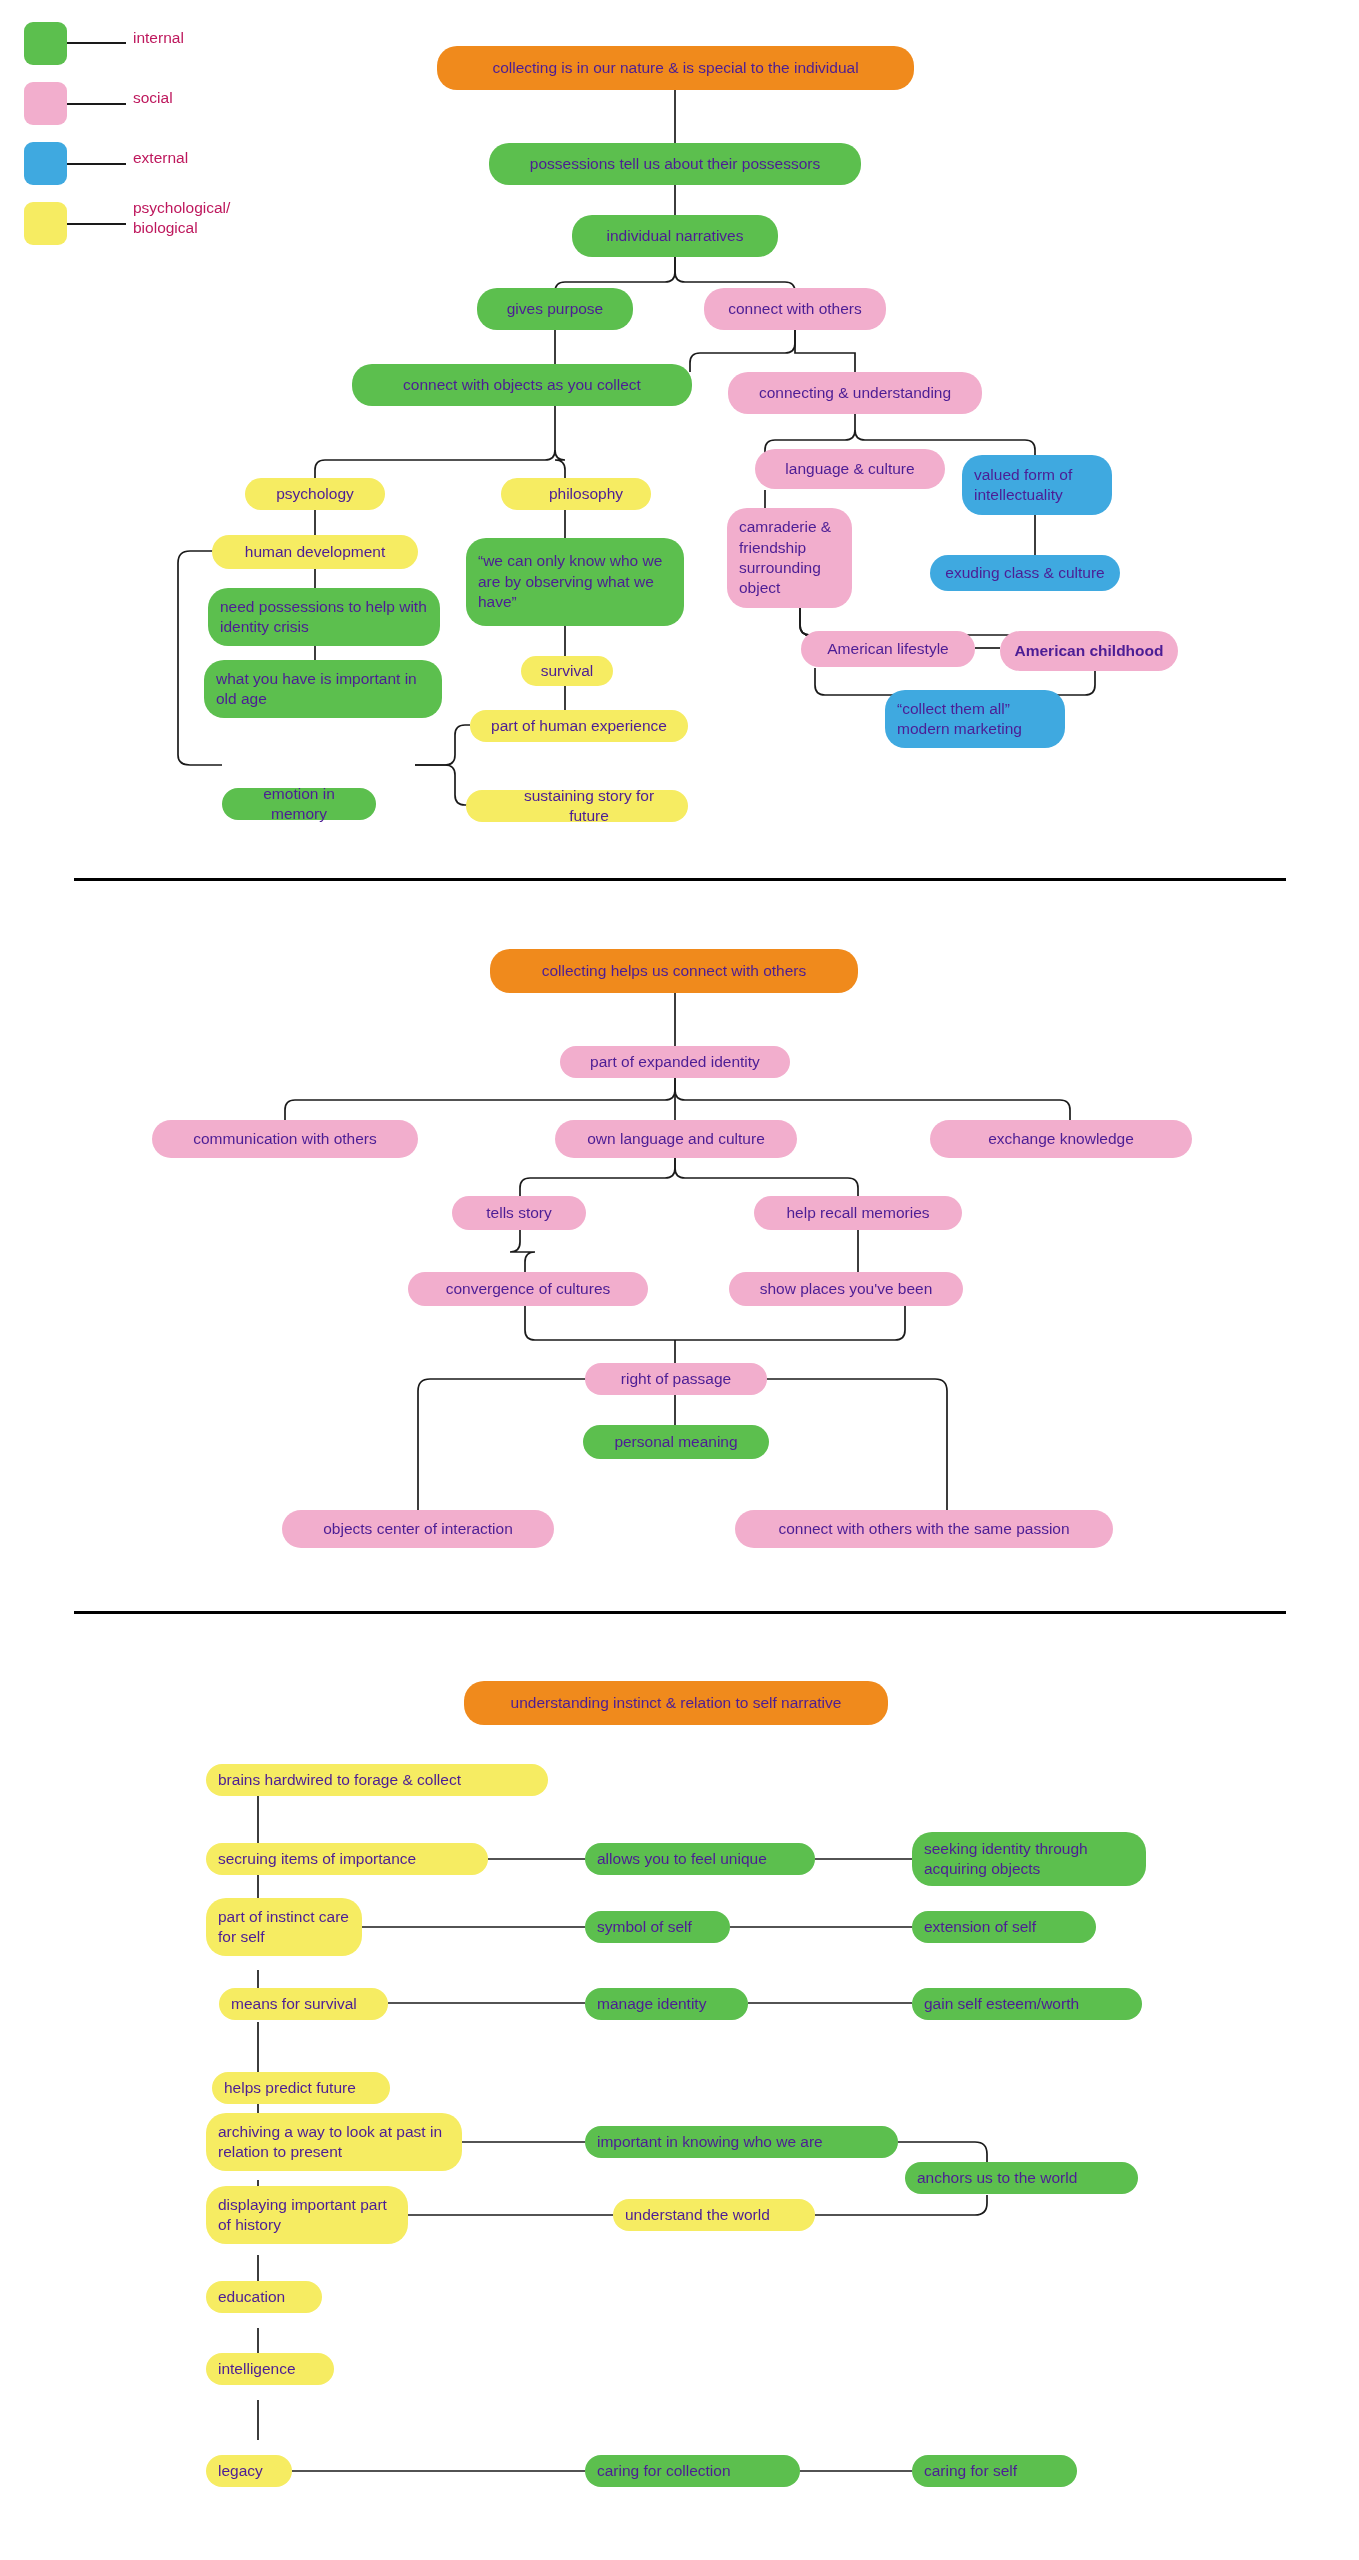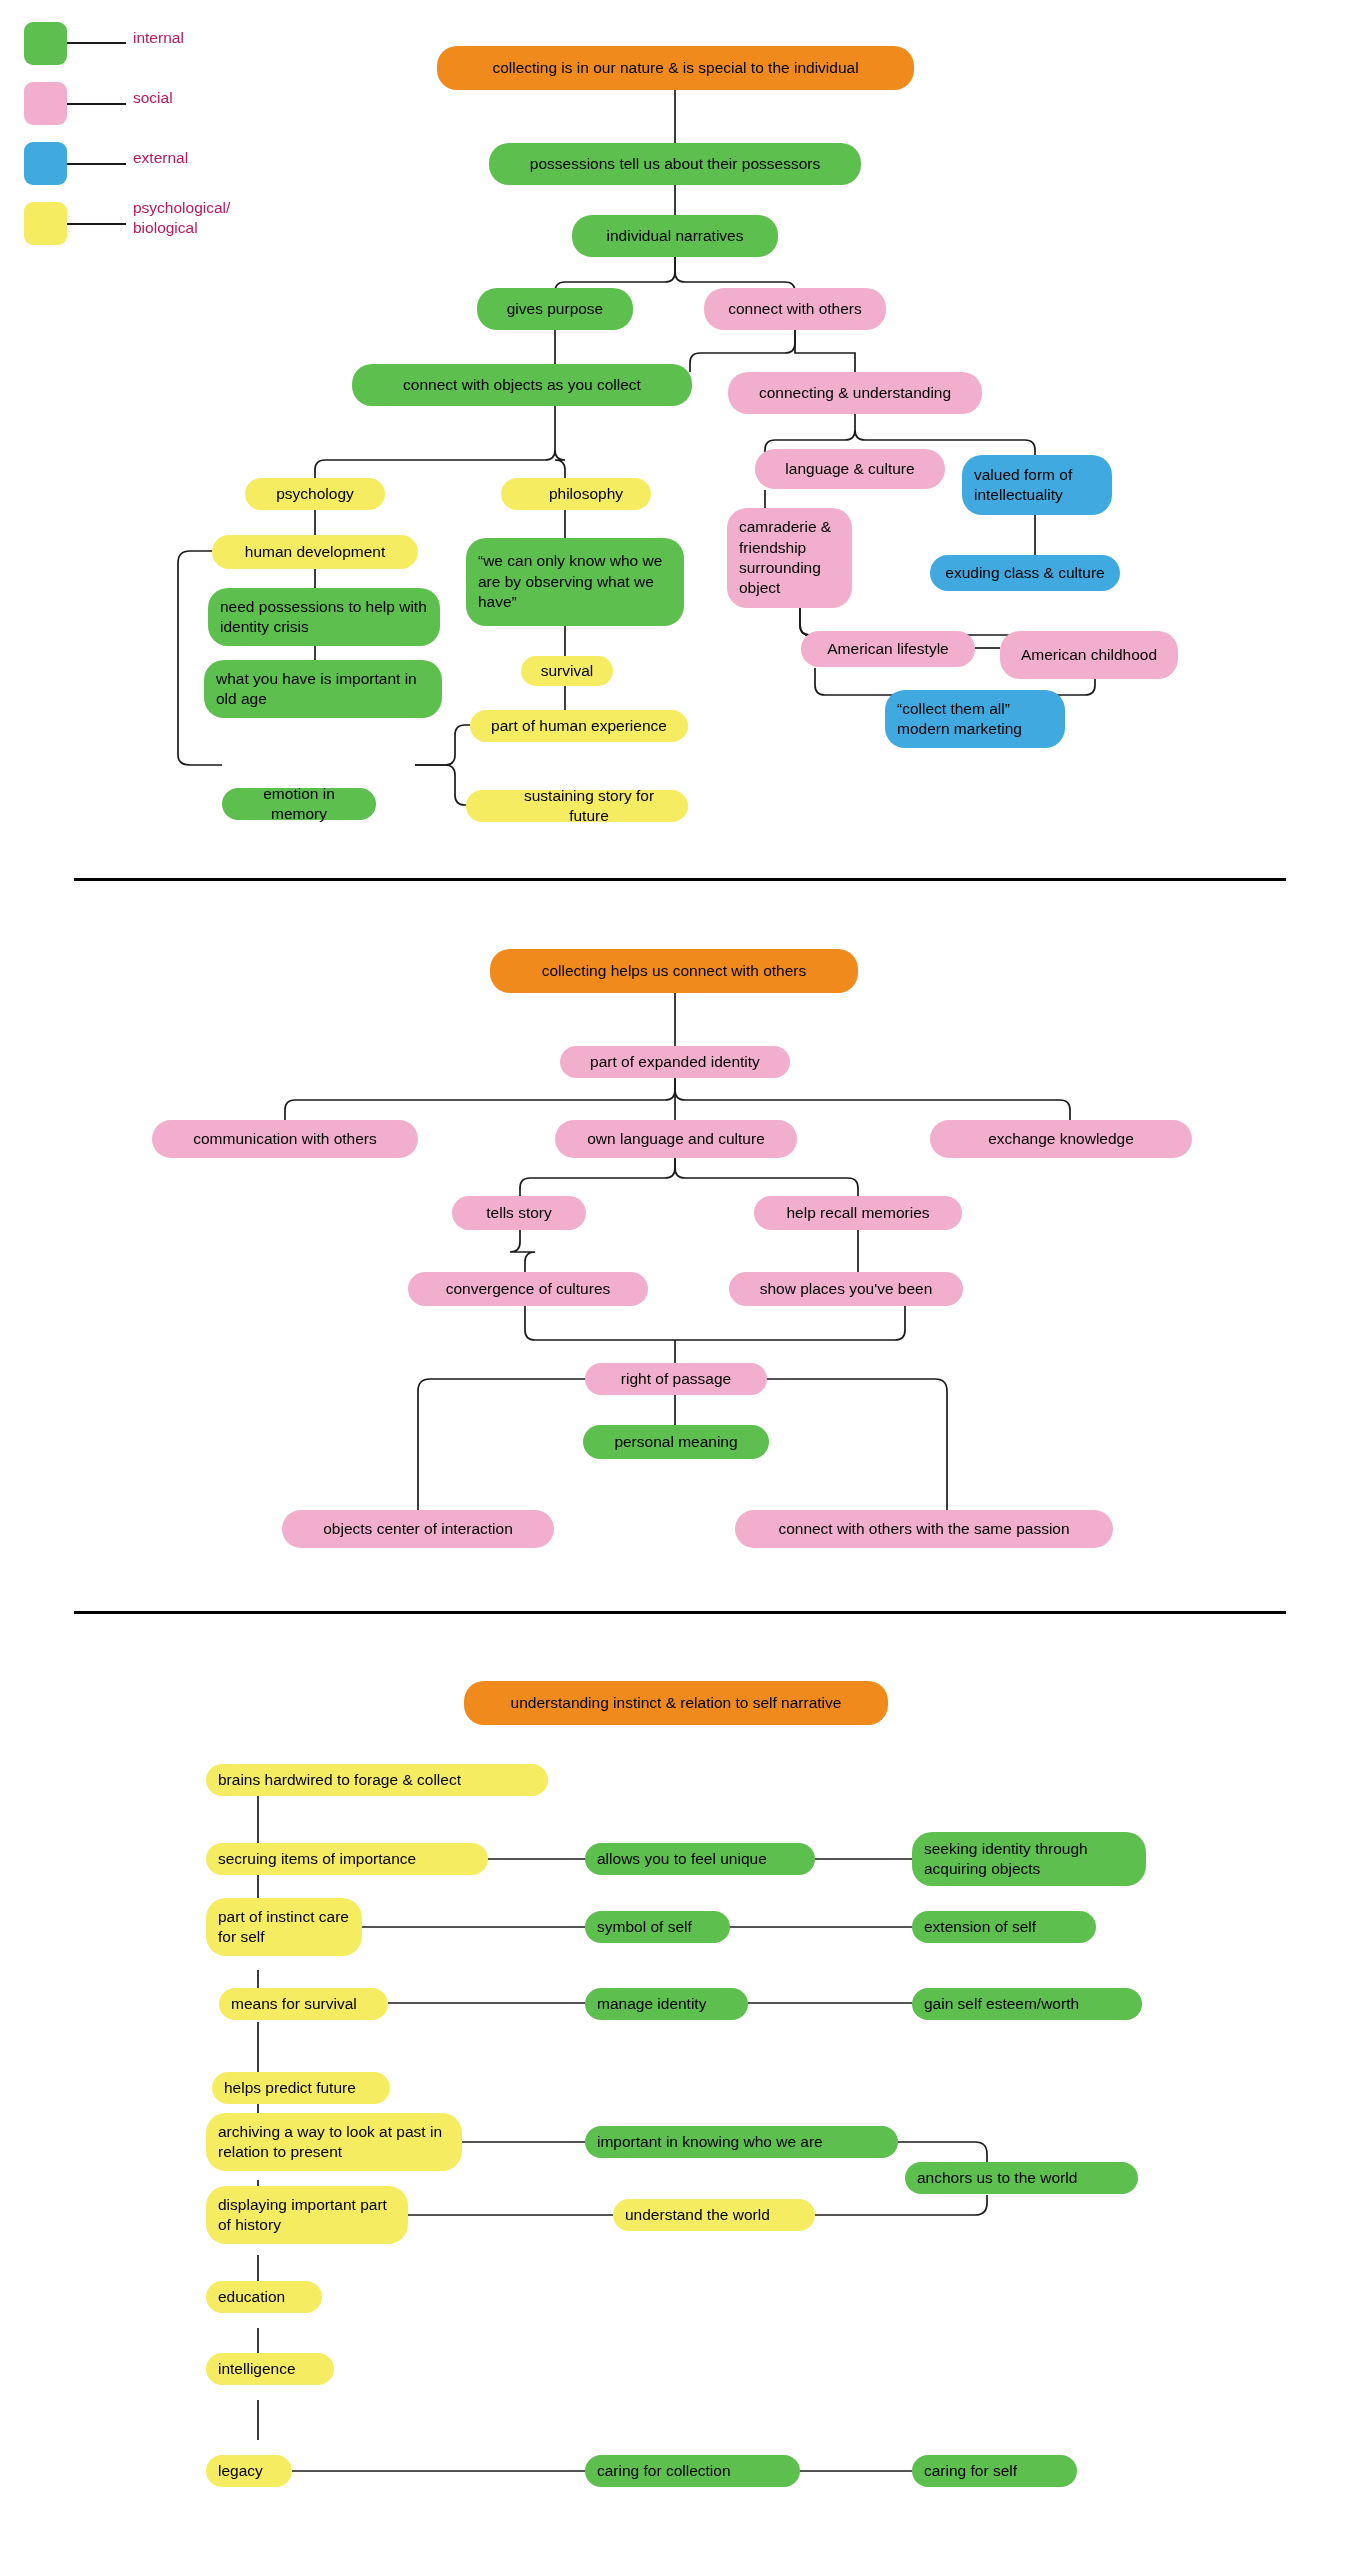--- a/index.html
+++ b/index.html
@@ -10,7 +10,7 @@
     position:absolute;
     box-sizing:border-box;
     border-radius:20px;
-    color:#000000;
+    color:#4c1d95;
     font-size:15.5px;
     line-height:1.32;
     padding:7px 12px;

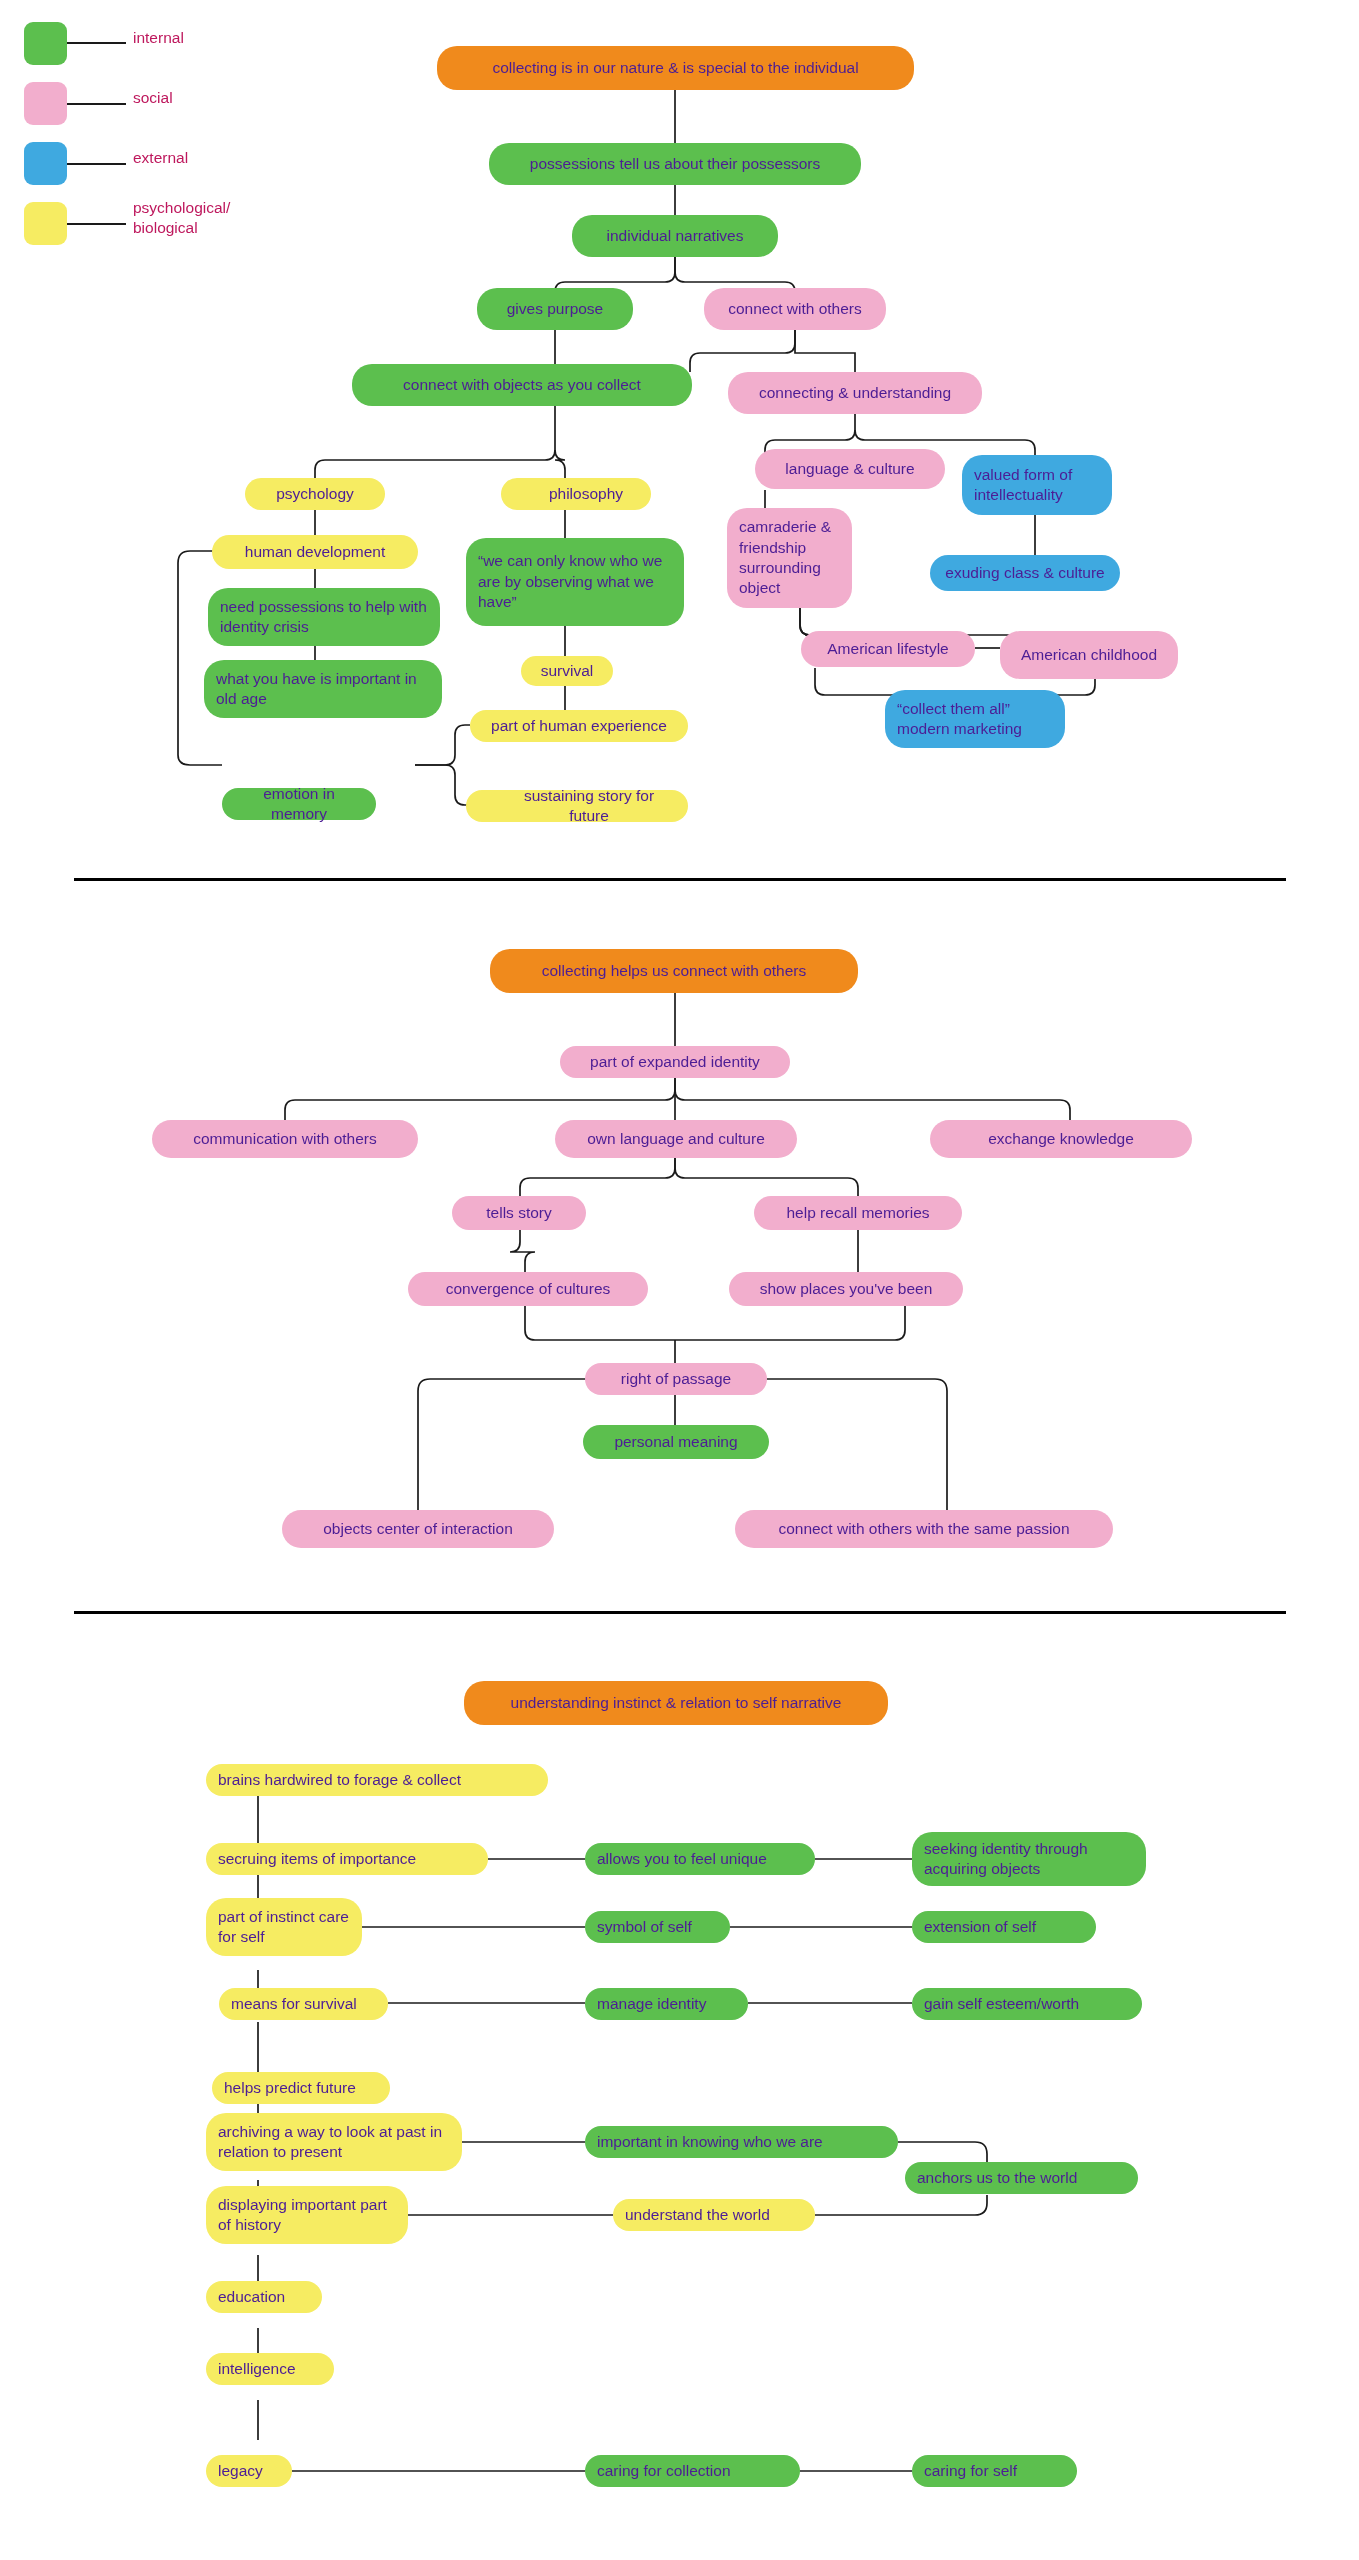--- a/index.html
+++ b/index.html
@@ -212,7 +212,7 @@
 
   <div class="node pink" style="left:801px;top:631px;width:174px;height:36px;">American lifestyle</div>
 
-  <div class="node pink" style="left:1000px;top:631px;width:178px;height:48px;">American childhood</div>
+  <div class="node pink" style="left:1000px;top:631px;width:178px;height:40px;font-weight:bold;">American childhood</div>
 
   <div class="node yellow" style="left:470px;top:710px;width:218px;height:32px;">part of human experience</div>
 

